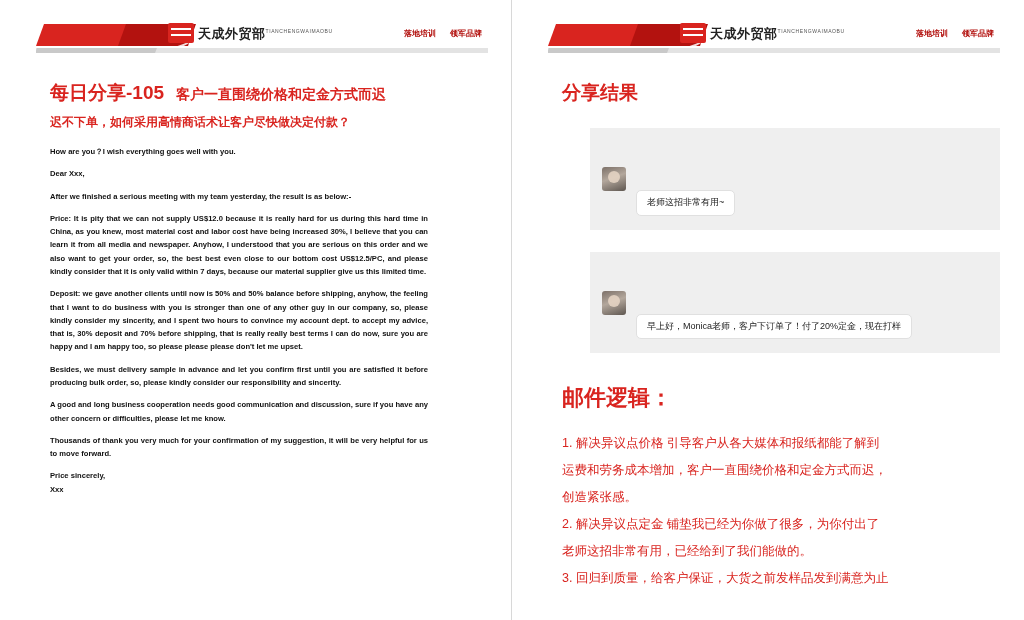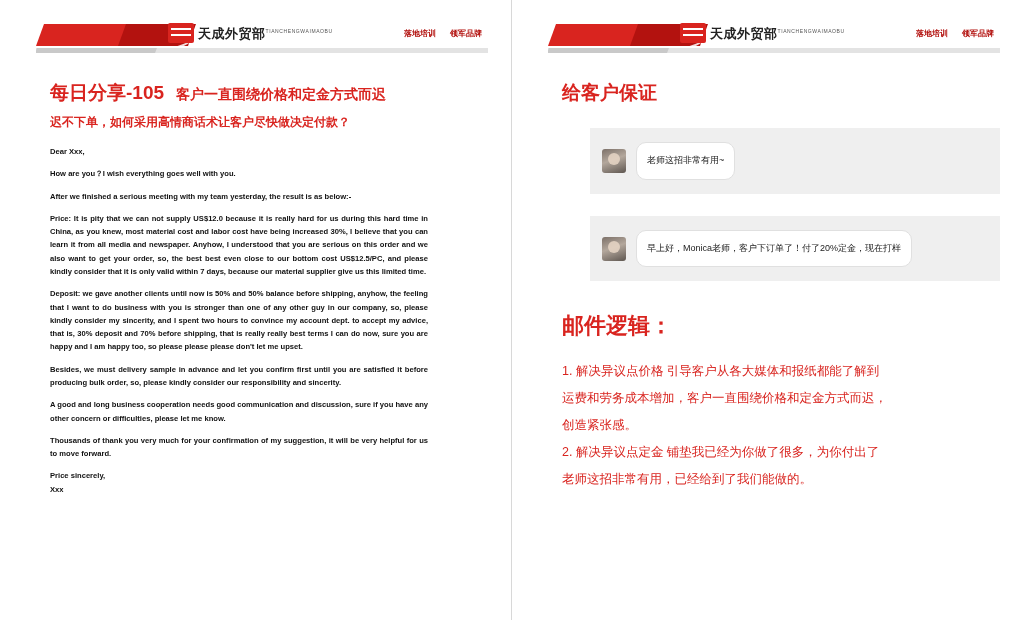--- a/index.html
+++ b/index.html
@@ -303,7 +303,7 @@
       </div>
     </div>
 
-    <div class="r-title">给客户保证</div>
+    <div class="r-title">分享结果</div>
 
     <div class="chat-block">
       <div class="avatar"></div>

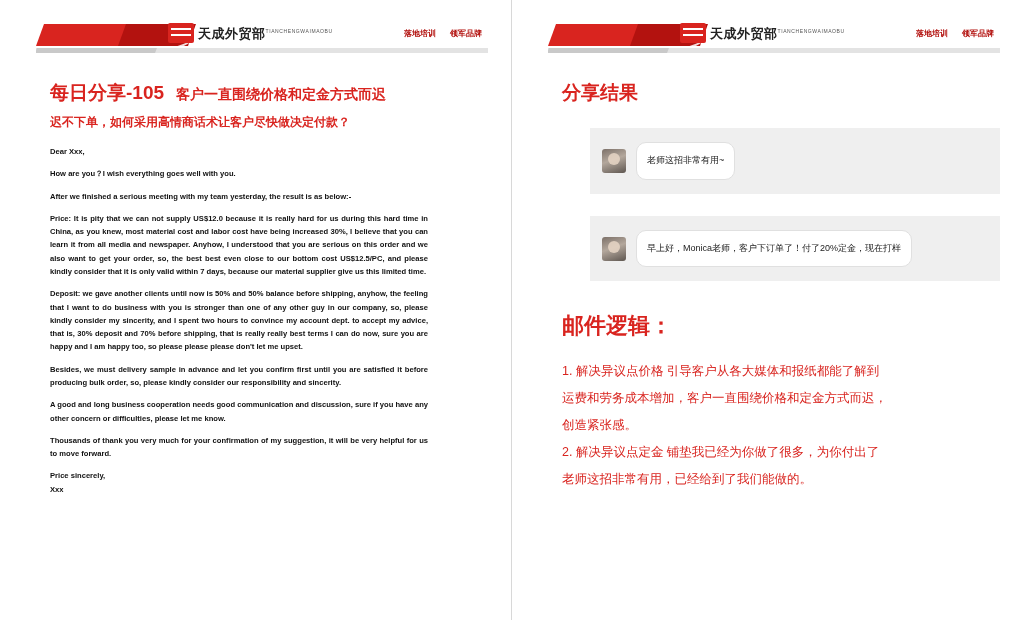--- a/index.html
+++ b/index.html
@@ -267,8 +267,8 @@
     <div class="title-question">迟不下单，如何采用高情商话术让客户尽快做决定付款？</div>
 
     <div class="letter">
+      <p>How are you？I wish everything goes well with you.</p>
       <p>Dear Xxx,</p>
-      <p>How are you？I wish everything goes well with you.</p>
       <p>After we finished a serious meeting with my team yesterday, the result is as below:-</p>
       <p>Price: It is pity that we can not supply US$12.0 because it is really hard for us during this hard time in China, as you knew, most material cost and labor cost have being increased 30%, I believe that you can learn it from all media and newspaper. Anyhow, I understood that you are serious on this order and we also want to get your order, so, the best best even close to our bottom cost US$12.5/PC, and please kindly consider that it is only valid within 7 days, because our material supplier give us this limited time.</p>
       <p>Deposit: we gave another clients until now is 50% and 50% balance before shipping, anyhow, the feeling that I want to do business with you is stronger than one of any other guy in our company, so, please kindly consider my sincerity, and I spent two hours to convince my account dept. to accept my advice, that is, 30% deposit and 70% before shipping, that is really really best terms I can do now, sure you are happy and I am happy too, so please please please don't let me upset.</p>

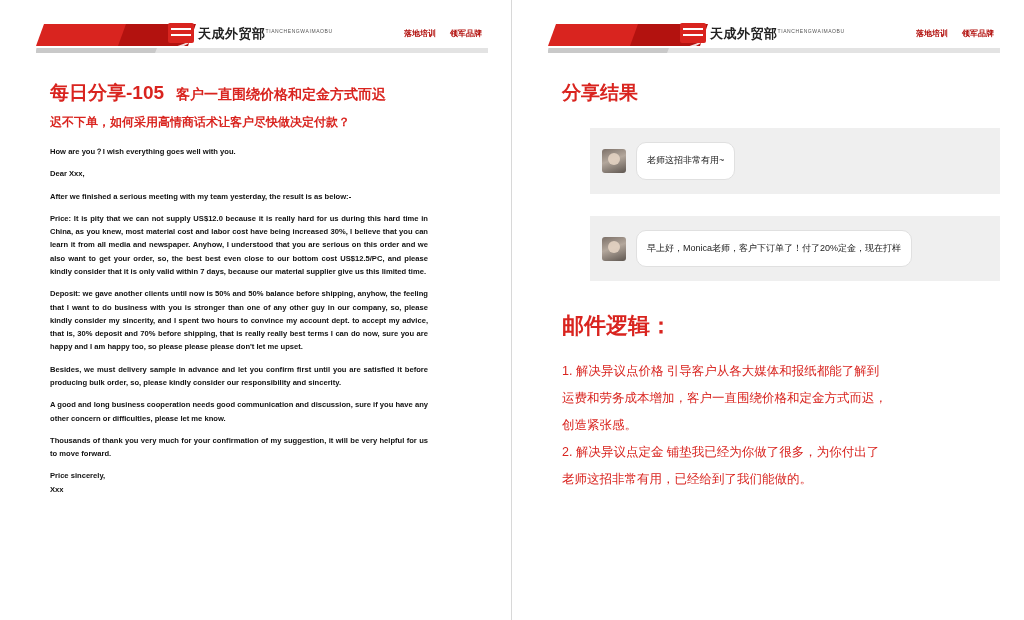--- a/index.html
+++ b/index.html
@@ -214,11 +214,12 @@
   .bubble {
     background: #ffffff;
     border: 1px solid #e0e0e0;
-    border-radius: 10px;
-    padding: 12px 10px;
+    border-radius: 5px;
+    padding: 6px 10px;
     font-size: 9px;
     color: #222;
     line-height: 1.3;
+    margin-top: 48px;
   }
   .r-subtitle {
     margin: 30px 0 0 50px;

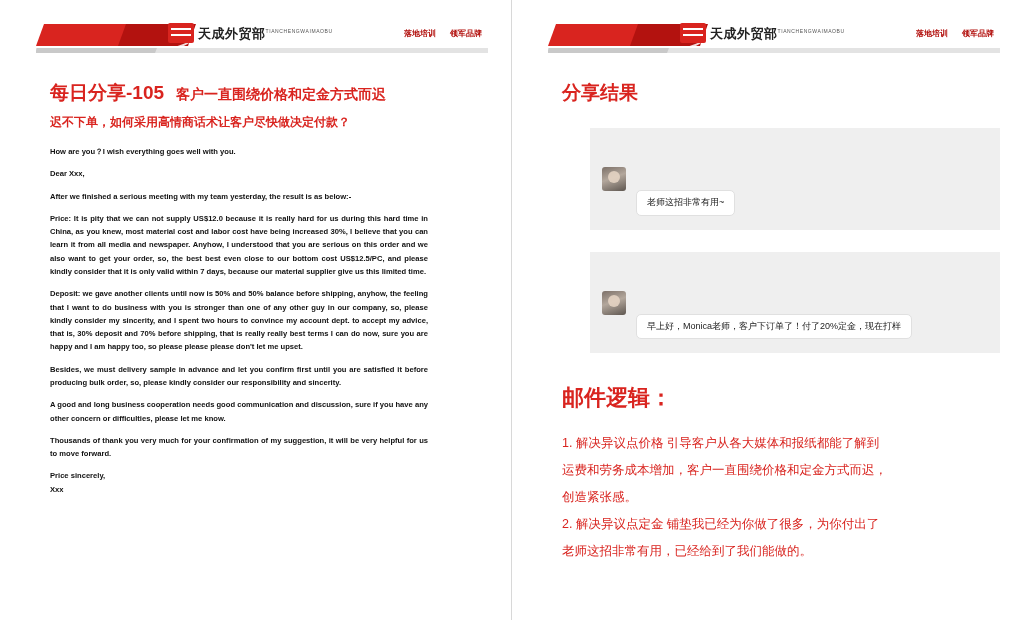--- a/index.html
+++ b/index.html
@@ -324,6 +324,7 @@
       <div class="item">创造紧张感。</div>
       <div class="item">2. 解决异议点定金  铺垫我已经为你做了很多，为你付出了</div>
       <div class="item">老师这招非常有用，已经给到了我们能做的。</div>
+      <div class="item">3. 回归到质量，给客户保证，大货之前发样品发到满意为止</div>
     </div>
   </div>
 

